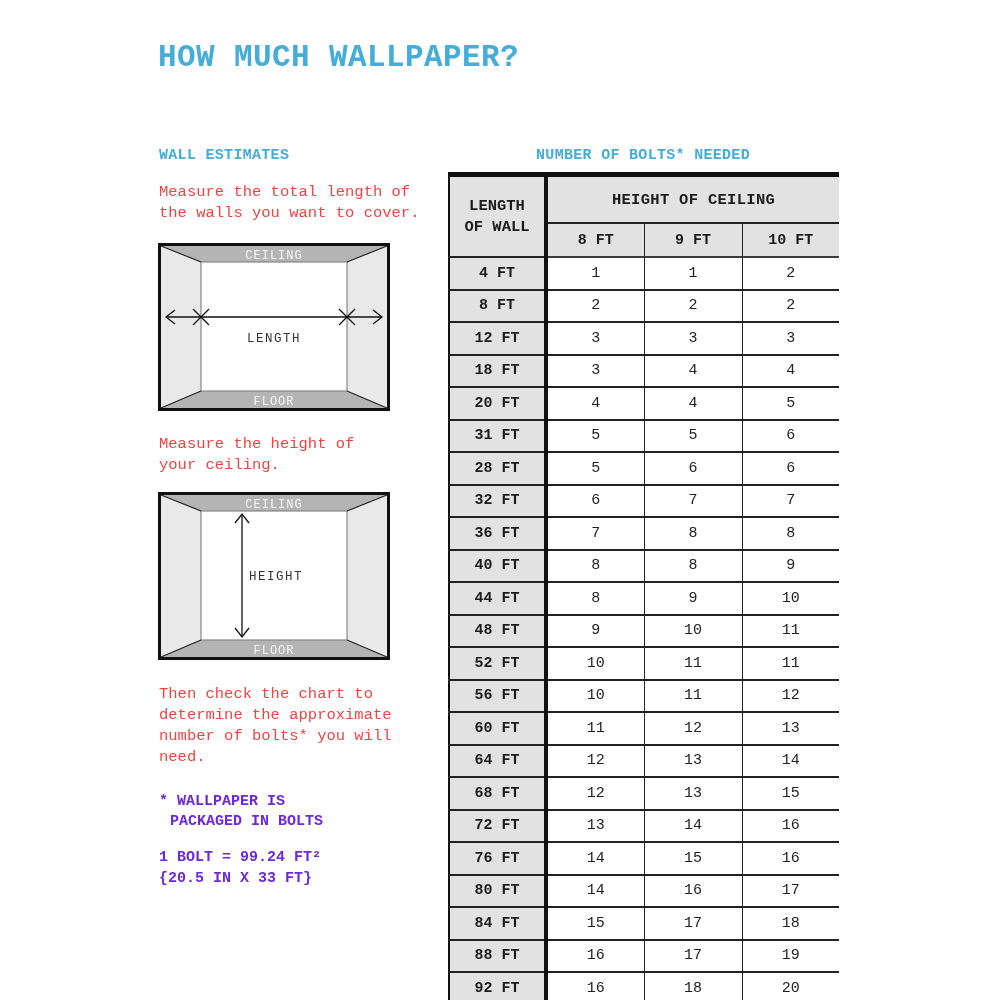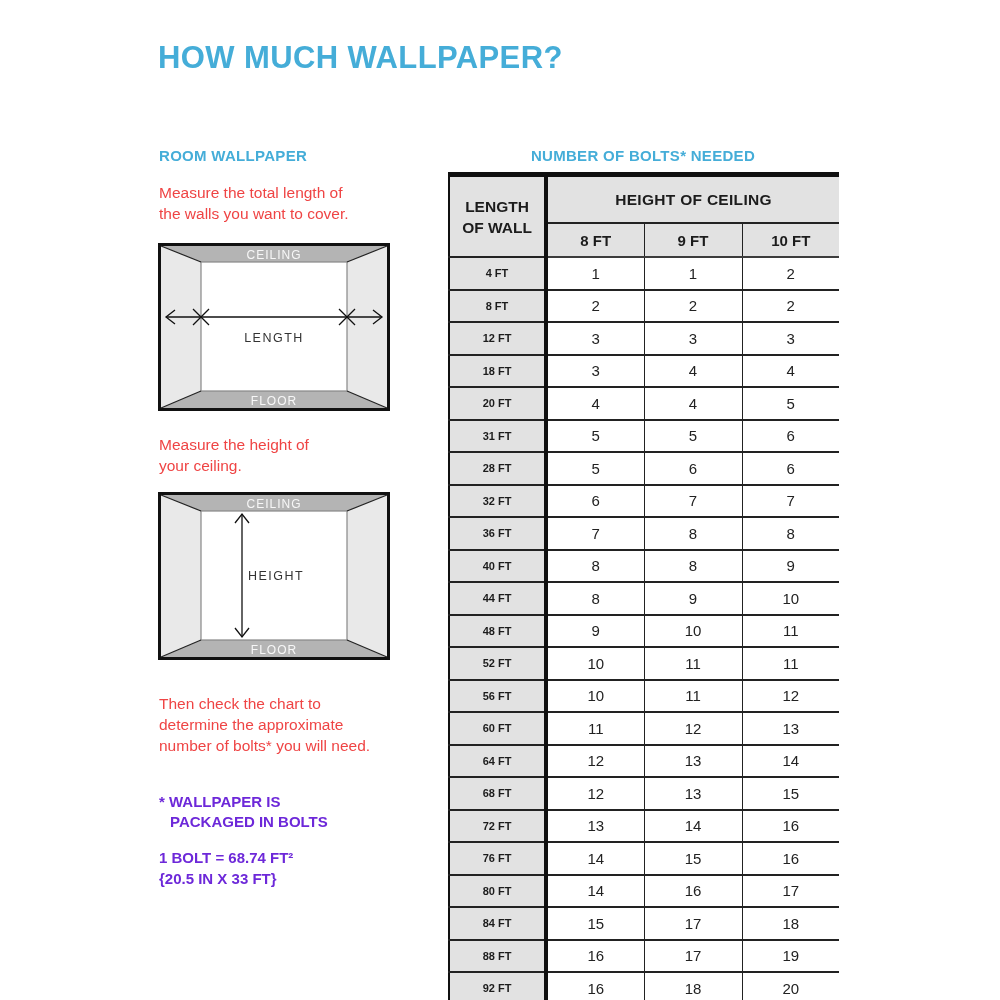--- a/index.html
+++ b/index.html
@@ -10,7 +10,7 @@
   html,body{margin:0;padding:0;background:#fff;}
   .page{
     position:relative;width:920px;height:1000px;background:#ffffff;
-    font-family:Liberation Sans, sans-serif;color:var(--ink);
+    font-family:Liberation Mono, monospace;color:var(--ink);
     overflow:hidden;
   }
   .title{

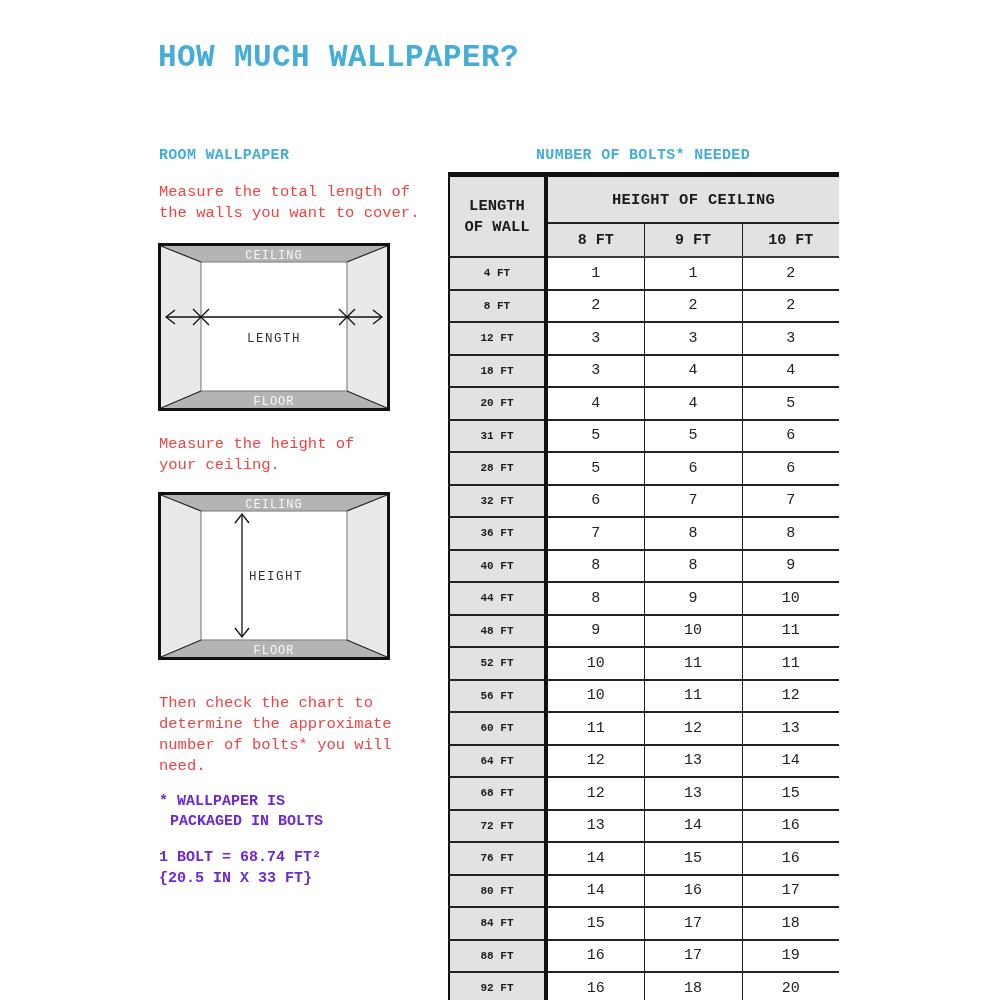--- a/index.html
+++ b/index.html
@@ -79,7 +79,7 @@
 
   <div class="title">HOW MUCH WALLPAPER?</div>
 
-  <div class="section-heading">ROOM WALLPAPER</div>
+  <div class="section-heading">WALL ESTIMATES</div>
 
   <div class="step step1">Measure the total length of
 the walls you want to cover.</div>

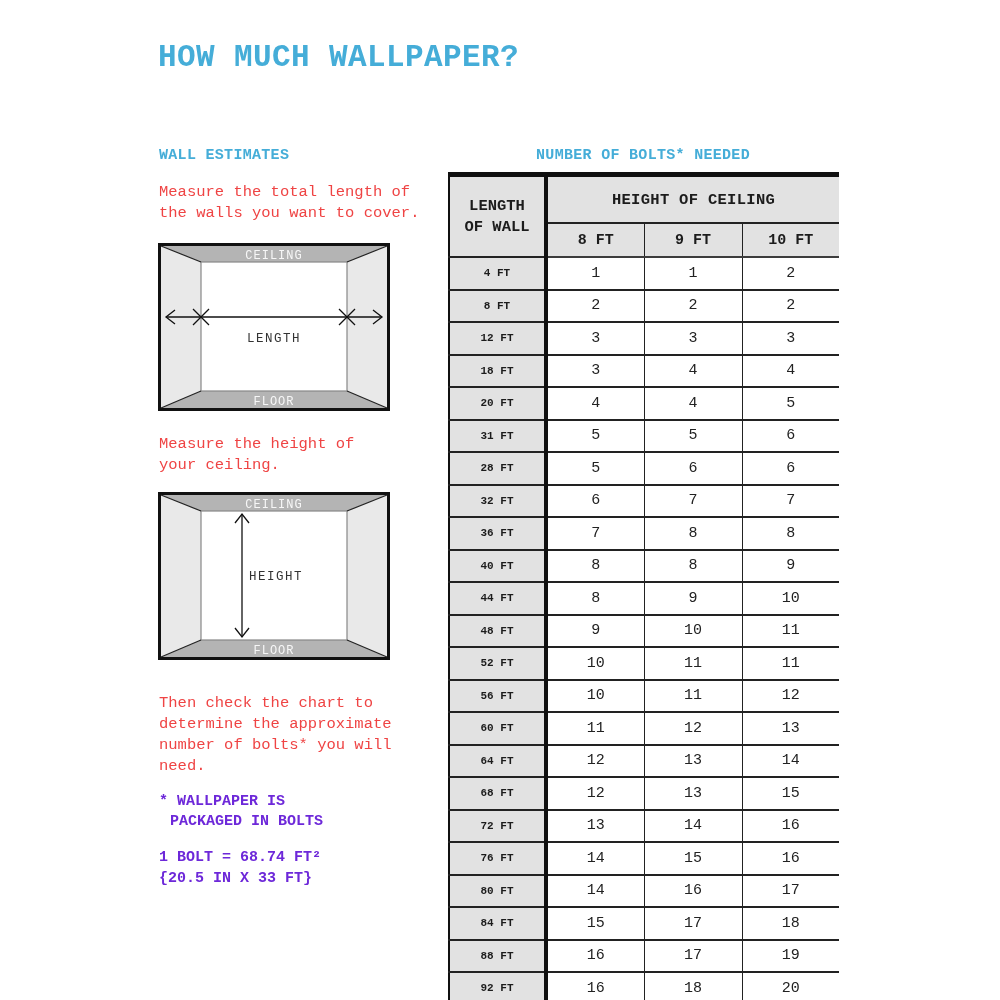--- a/index.html
+++ b/index.html
@@ -64,7 +64,7 @@
   }
   th.sub-h:not(:last-child){border-right:1px solid #222;}
   td.wall-cell{
-    background:var(--cellbg);font-weight:bold;font-size:11px;height:30.5px;
+    background:var(--cellbg);font-weight:bold;font-size:15px;height:30.5px;
     border-left:2px solid #101010;border-right:4px solid #101010;border-bottom:2px solid #222;
   }
   td.val-cell{

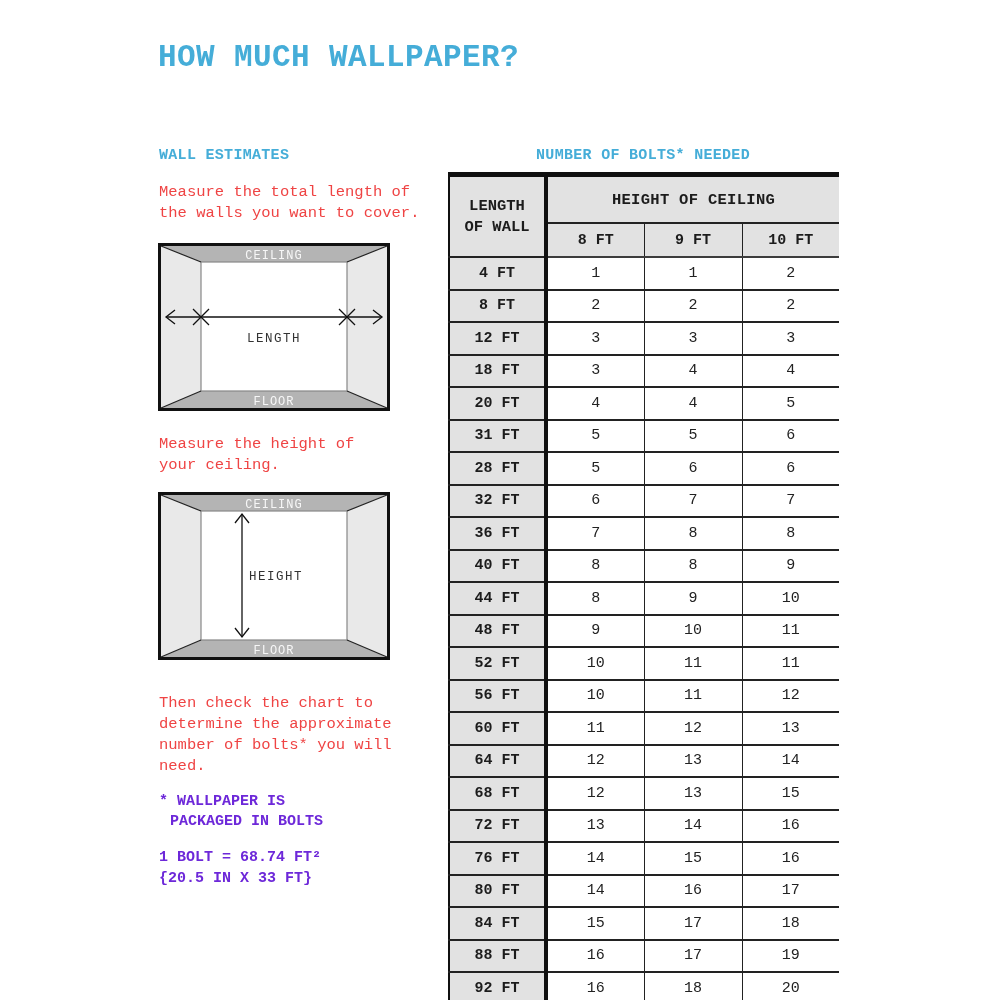--- a/index.html
+++ b/index.html
@@ -31,7 +31,7 @@
   }
   .step1{top:182px;}
   .step2{top:434px;}
-  .step3{top:684px;margin-top:9px;}
+  .step3{top:684px;}
   .note{
     position:absolute;left:159px;font-size:15px;font-weight:bold;line-height:20px;color:#6d28d9;
   }

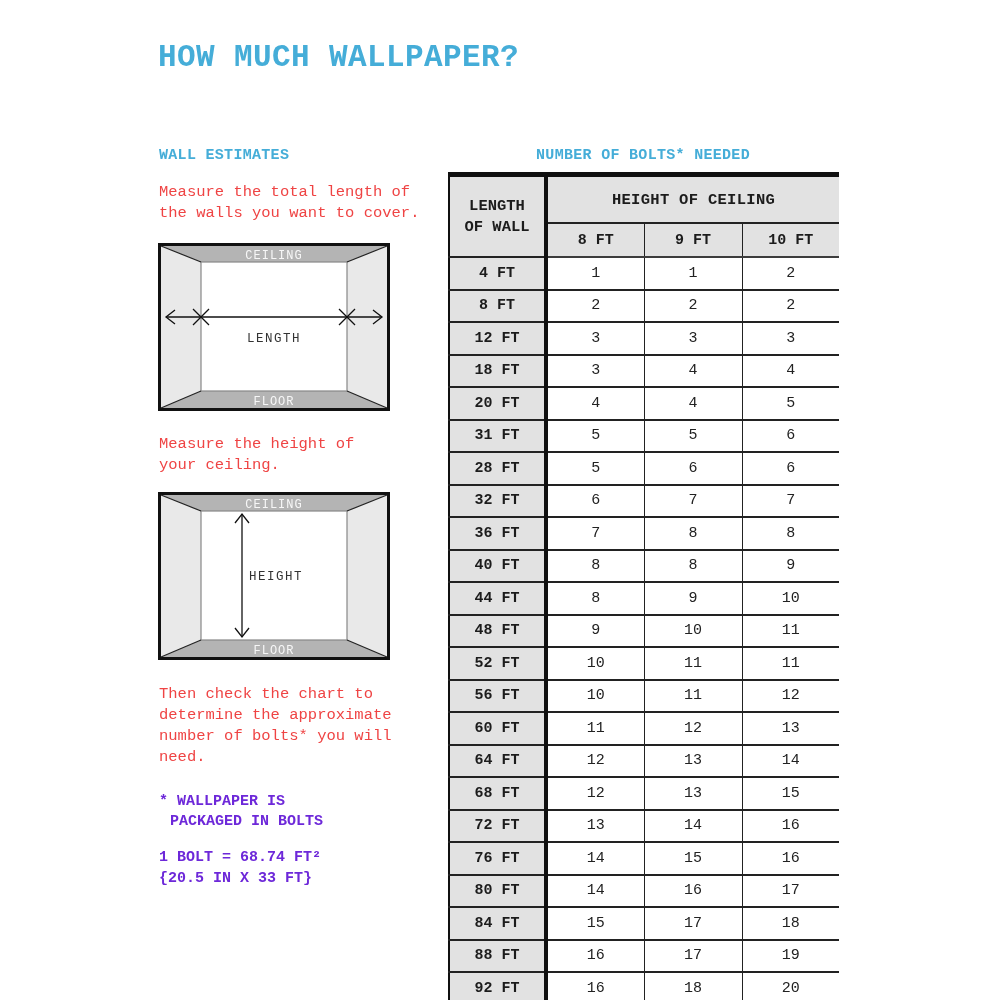--- a/index.html
+++ b/index.html
@@ -147,7 +147,7 @@
   </div>
 
   <div class="note boltinfo">
-    <div>1 BOLT = 68.74 FT²</div>
+    <div>1 BOLT = 99.24 FT²</div>
     <div>{20.5 IN X 33 FT}</div>
   </div>
 

